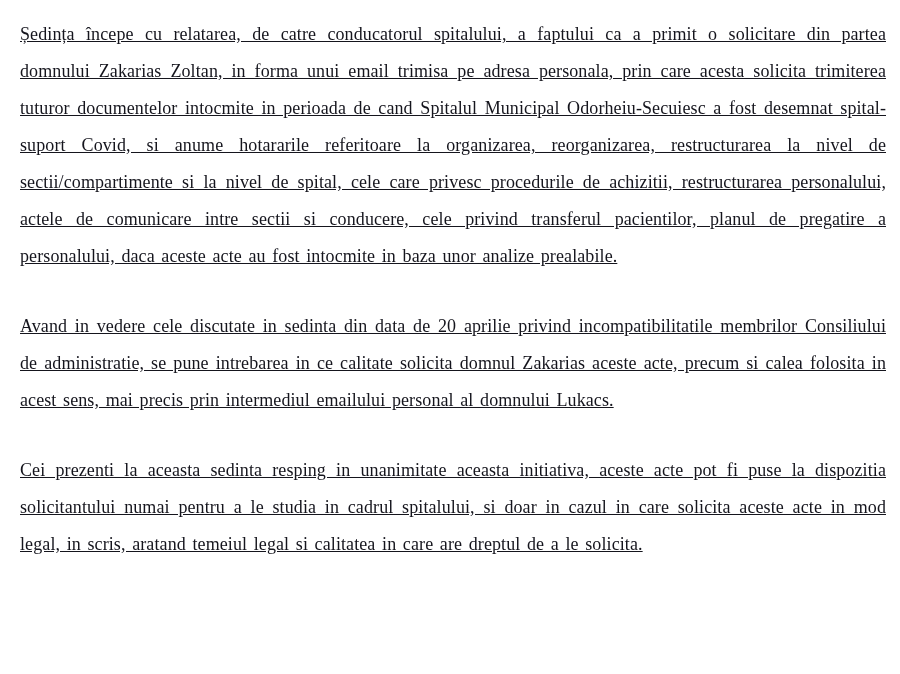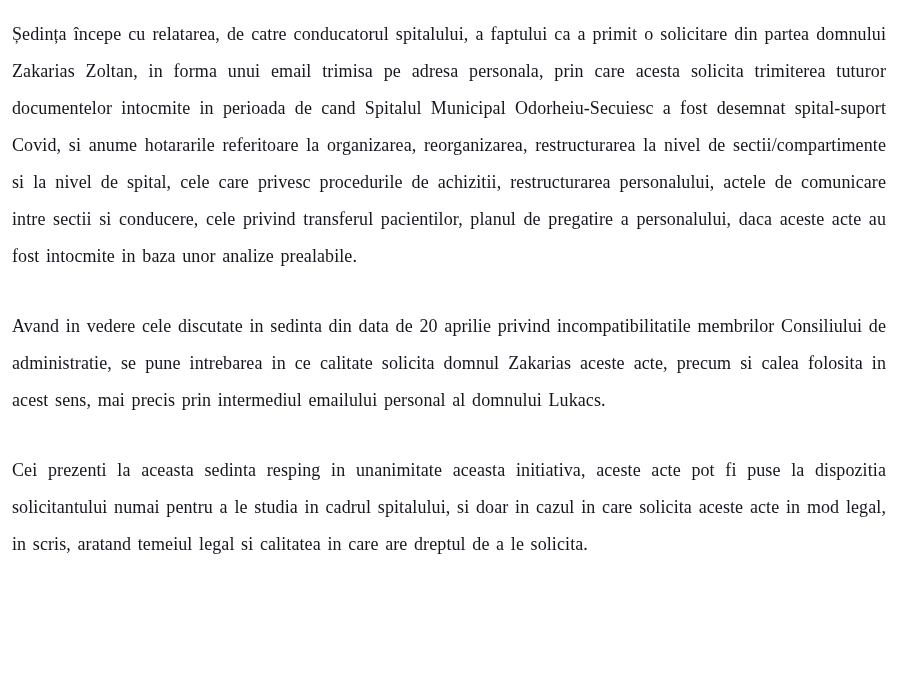--- a/index.html
+++ b/index.html
@@ -18,8 +18,9 @@
     box-sizing: border-box;
     width: 900px;
     height: 556px;
-    padding: 16px 14px 10px 12px;
+    padding: 16px 14px 10px 20px;
     background: #ffffff;
+    text-decoration: underline;
   }
   .para {
     margin: 0 0 33px 0;

